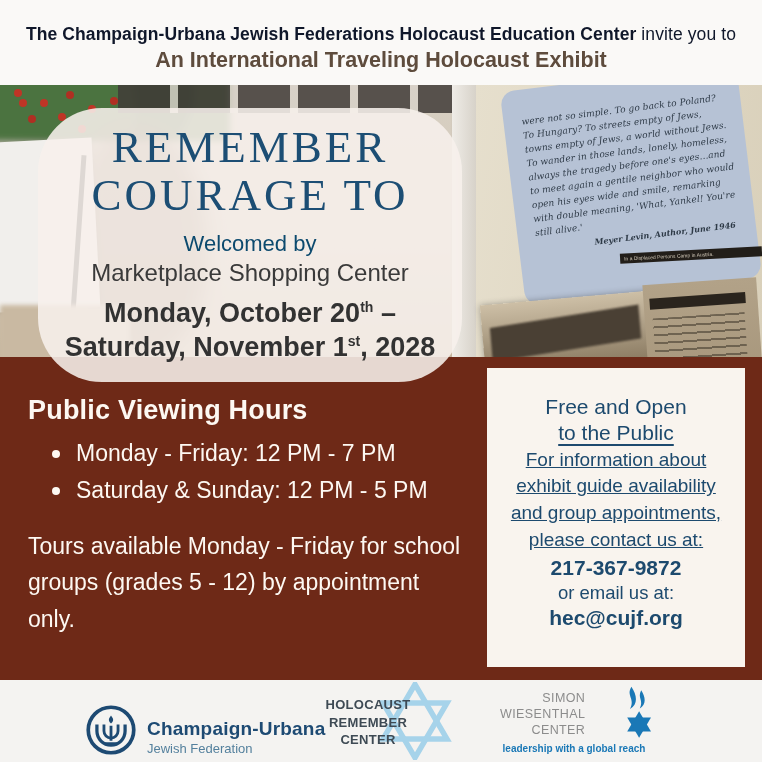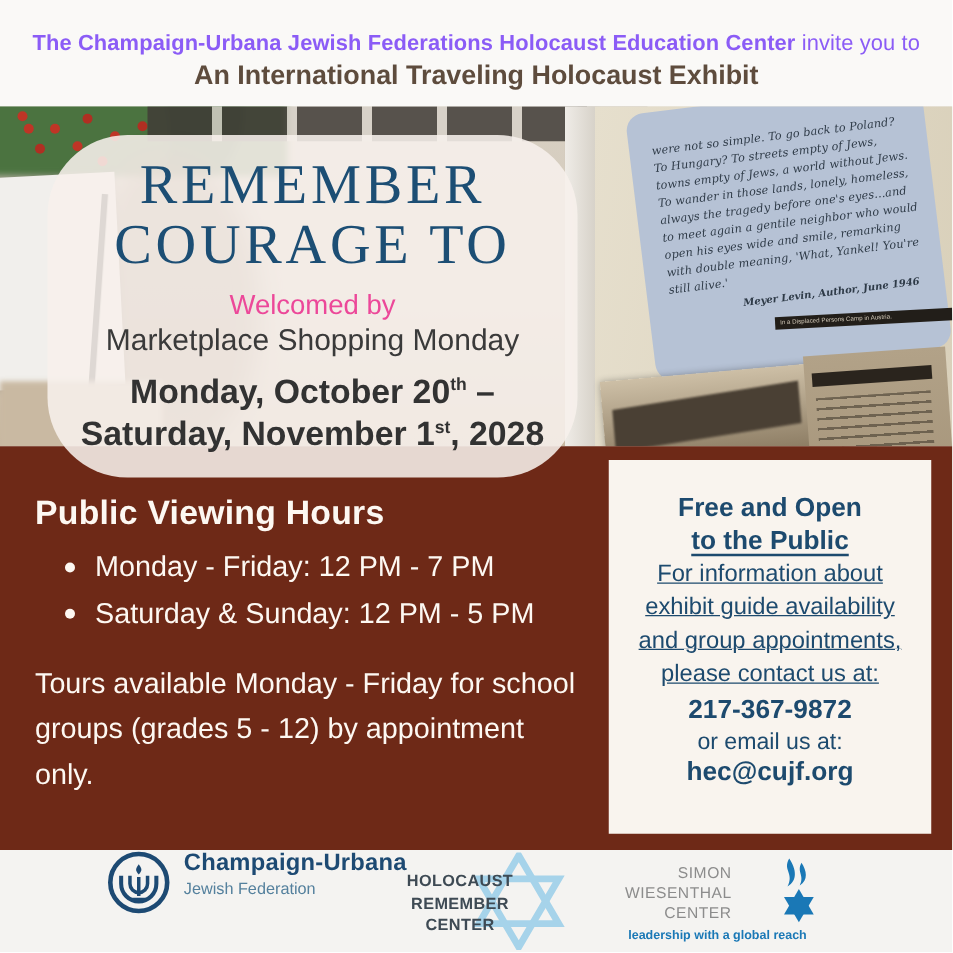--- a/index.html
+++ b/index.html
@@ -12,7 +12,7 @@
   
   .header { position:absolute; left:0; top:0; width:762px; height:85px;
     background:#faf9f7; text-align:center; padding-top:24px; z-index:6; }
-  .header-line1 { font-size:17.5px; color:#8b5cf6; letter-spacing:.1px; }
+  .header-line1 { font-size:17.5px; color:#0f172a; letter-spacing:.1px; }
   .header-line1 .hl-bold { font-weight:bold; }
   .header-line2 { font-size:21.5px; font-weight:bold; color:#5e4c3d; margin-top:3px; }
 

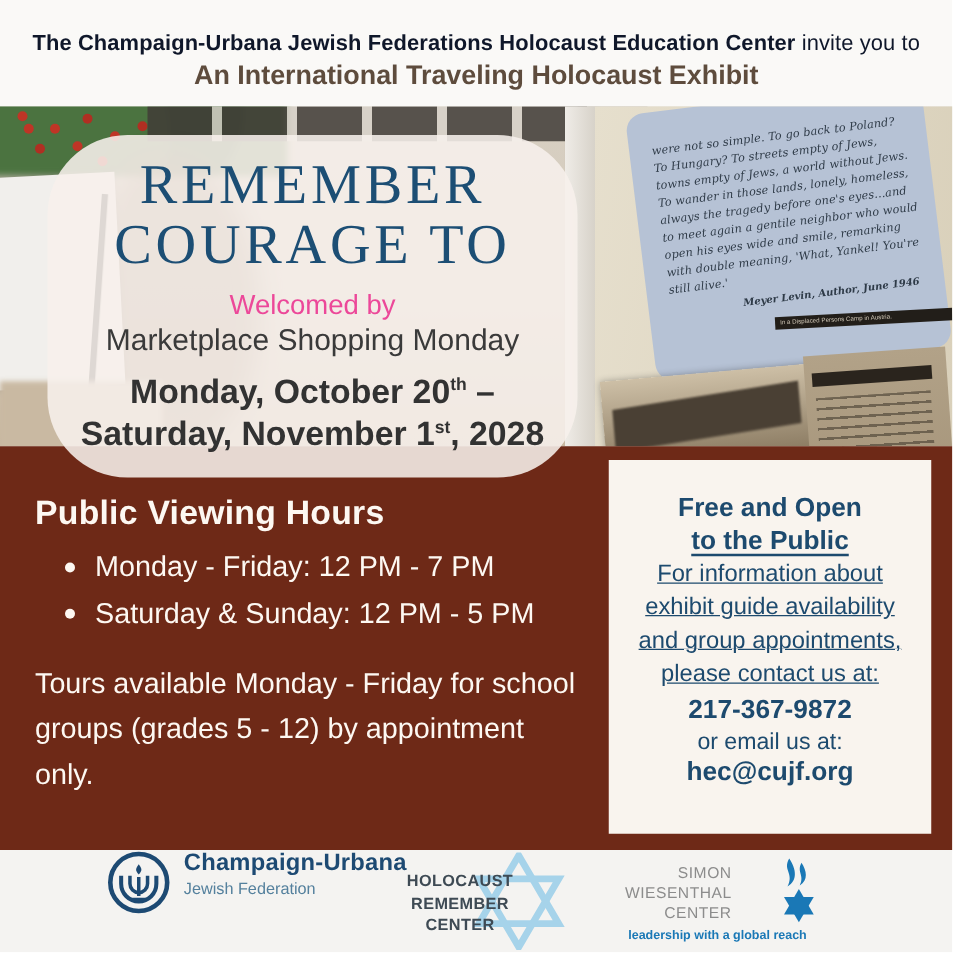--- a/index.html
+++ b/index.html
@@ -68,7 +68,7 @@
     text-align:center; padding-top:16px; }
   .hero-title { font-family:"Liberation Serif", serif; font-weight:500;
     font-size:45px; line-height:1.06; color:#1c4e74; letter-spacing:3px; }
-  .hero-welcome1 { margin-top:12px; font-size:22px; font-weight:500; color:#ec4899; }
+  .hero-welcome1 { margin-top:12px; font-size:22px; font-weight:500; color:#0c4a6e; }
   .hero-welcome2 { font-size:24px; font-weight:500; color:#3a3a3a; margin-top:2px; }
   .hero-dates { margin-top:10px; font-size:27px; font-weight:bold; color:#323232; line-height:1.25; }
   .hero-dates sup { font-size:.52em; vertical-align:super; }

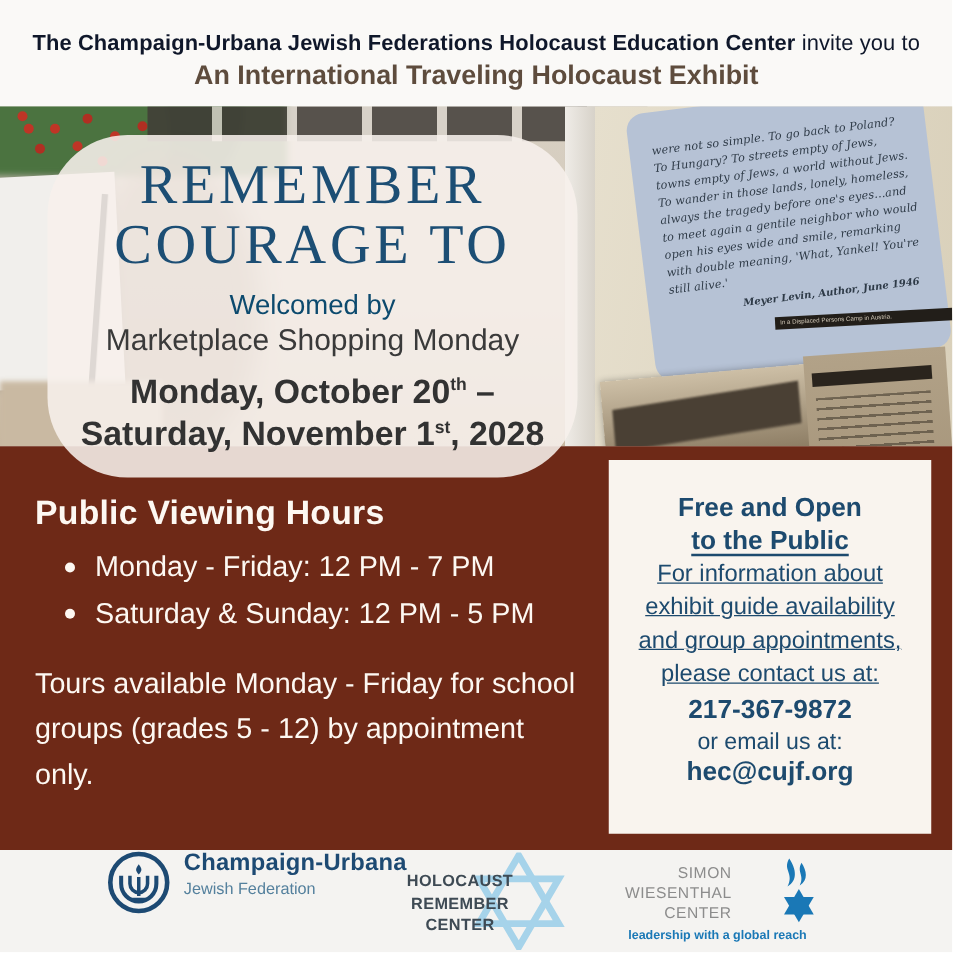--- a/index.html
+++ b/index.html
@@ -154,7 +154,7 @@
       <div>COURAGE TO</div>
     </div>
     <div class="hero-welcome1">Welcomed by</div>
-    <div class="hero-welcome2">Marketplace Shopping Monday</div>
+    <div class="hero-welcome2">Marketplace Shopping Center</div>
     <div class="hero-dates">
       <div><span>Monday, October 20</span><sup>th</sup><span> –</span></div>
       <div><span>Saturday, November 1</span><sup>st</sup><span>, 2028</span></div>

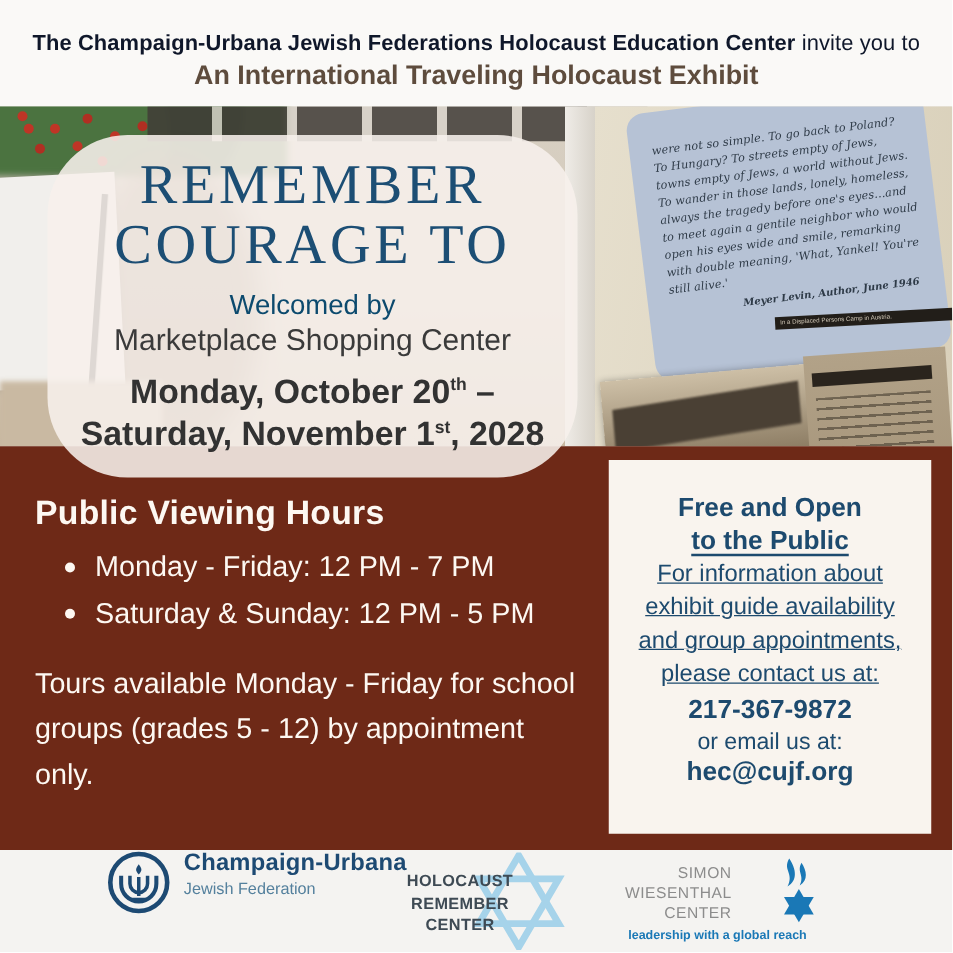--- a/index.html
+++ b/index.html
@@ -85,7 +85,7 @@
   
   .info-card { position:absolute; left:487px; top:368px; width:258px; height:299px;
     background:#f9f4ee; z-index:4; text-align:center; color:#1d4a6e; padding:26px 14px 0 14px; }
-  .info-head { font-size:21px; font-weight:bold; line-height:1.25; }
+  .info-head { font-size:21px; font-weight:normal; line-height:1.25; }
   .info-head .underlined { text-decoration:underline; text-underline-offset:4px; text-decoration-thickness:2px; }
   .info-body { font-size:19px; line-height:1.42;text-decoration:underline; }
   .info-phone { font-size:21px; font-weight:bold; margin-top:2px; }

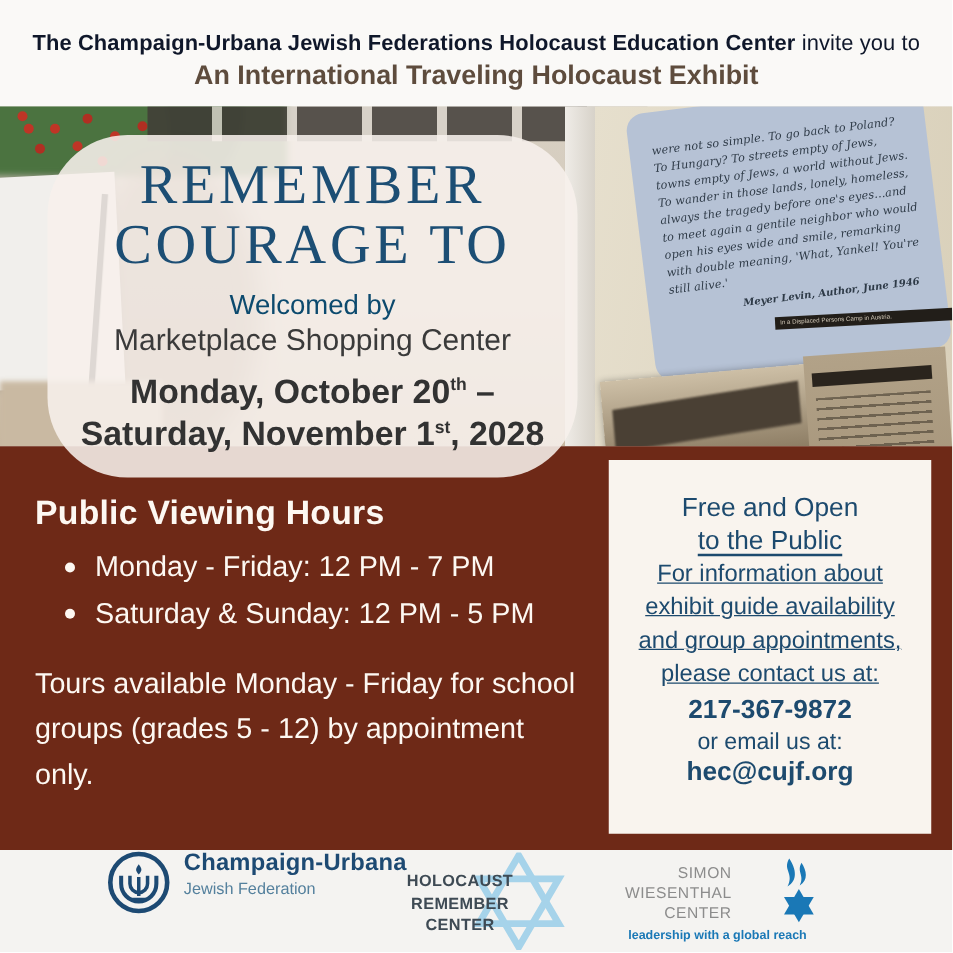--- a/index.html
+++ b/index.html
@@ -94,7 +94,7 @@
 
   
   .footer { position:absolute; left:0; top:680px; width:762px; height:82px; background:#f4f3f1; }
-  .cu-logo { position:absolute; left:85px; top:0; display:flex; align-items:flex-start; }
+  .cu-logo { position:absolute; left:85px; top:24px; display:flex; align-items:flex-end; }
   .cu-text { margin-left:10px; }
   .cu-name { font-size:19px; font-weight:bold; color:#1d4a73; letter-spacing:.2px; }
   .cu-sub { font-size:13px; color:#54809d; margin-top:1px; }

